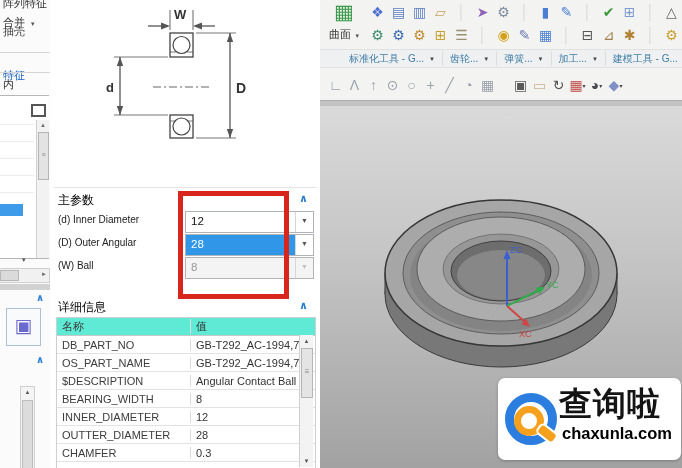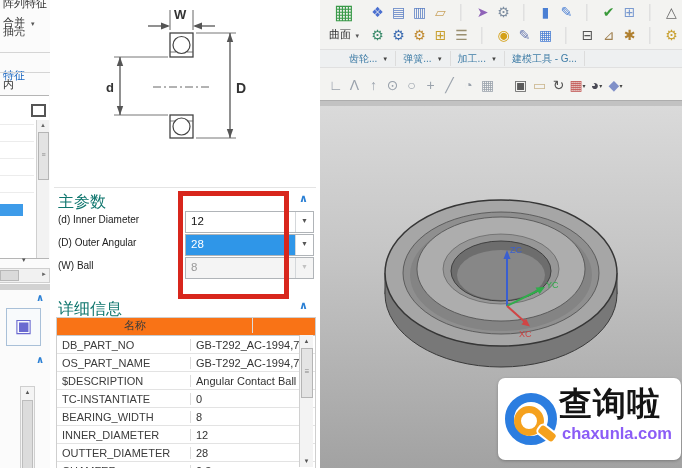--- a/index.html
+++ b/index.html
@@ -340,6 +340,10 @@
 
     <div id="tabsrow">
 
+        <div class="tab">
+          <span class="tab-label">标准化工具 - G...</span>
+          <span class="tab-arrow">▼</span>
+        </div>
 
         <div class="tab">
           <span class="tab-label">齿轮...</span>

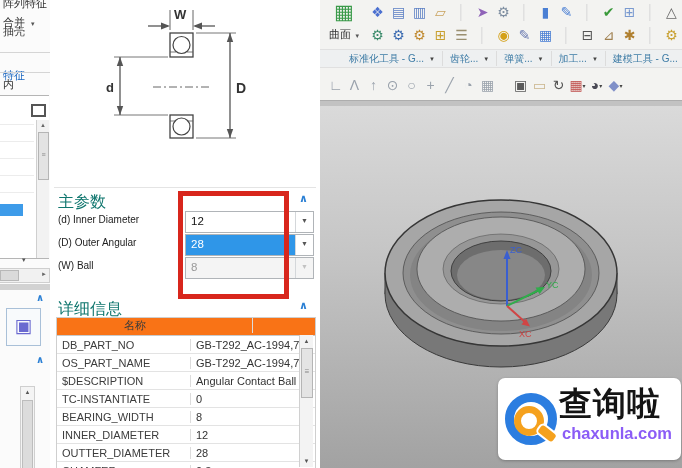--- a/index.html
+++ b/index.html
@@ -36,7 +36,7 @@
   #diagram{position:absolute;left:0;top:0;width:270px;height:185px;}
   #diagram text{font-family:"Liberation Sans",sans-serif;fill:#333;}
   .sec-line{position:absolute;left:4px;width:262px;height:1px;background:#e4e4e4;}
-  .sec-title{position:absolute;left:8px;font-size:16px;color:#0f766e;}
+  .sec-title{position:absolute;left:8px;font-size:12px;color:#000000;}
   .sec-chev{position:absolute;right:12px;font-size:11px;font-weight:bold;color:#2a7fd4;}
 
   #param-rows{position:absolute;left:0;top:210px;width:270px;}

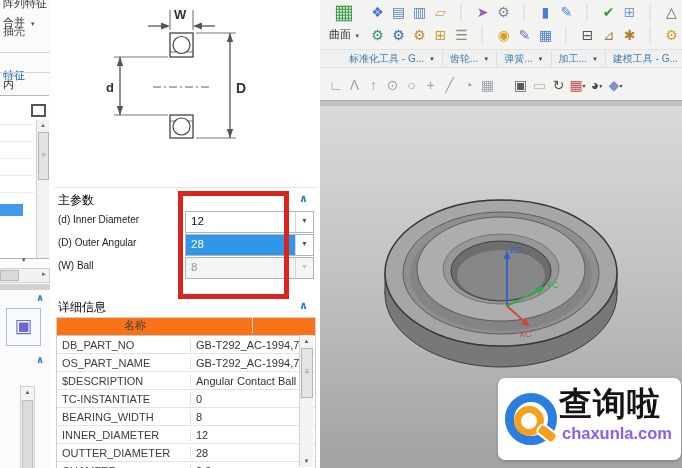--- a/index.html
+++ b/index.html
@@ -53,7 +53,7 @@
 
   #details-table{position:absolute;left:6px;top:317px;width:258px;height:151px;border:1px solid #cfcfcf;overflow:hidden;font-size:11px;}
   .trow{display:flex;height:17px;border-bottom:1px solid #e3e3e3;align-items:center;}
-  .trow.head{background:#f97316;border-bottom:1px solid #c9c9c9;color:#333;flex-direction:column;}
+  .trow.head{background:#5eead4;border-bottom:1px solid #c9c9c9;color:#333;}
   .tname{width:128px;padding-left:5px;border-right:1px solid #dcdcdc;color:#3c3c3c;white-space:nowrap;overflow:hidden;}
   .tval{flex:1;padding-left:5px;color:#333;white-space:nowrap;overflow:hidden;}
   #tscroll{position:absolute;right:7px;top:335px;width:13px;height:132px;background:#f3f3f3;border-left:1px solid #d0d0d0;z-index:5;}

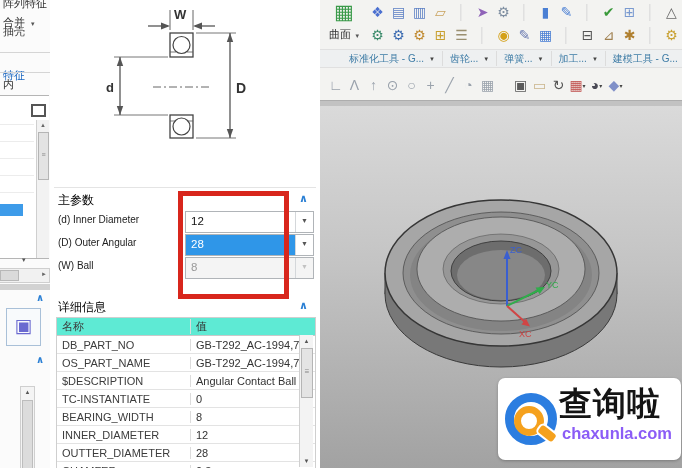--- a/index.html
+++ b/index.html
@@ -231,10 +231,6 @@
             <span class="tval">Angular Contact Ball</span>
           </div>
 
-          <div class="trow">
-            <span class="tname">TC-INSTANTIATE</span>
-            <span class="tval">0</span>
-          </div>
 
           <div class="trow">
             <span class="tname">BEARING_WIDTH</span>

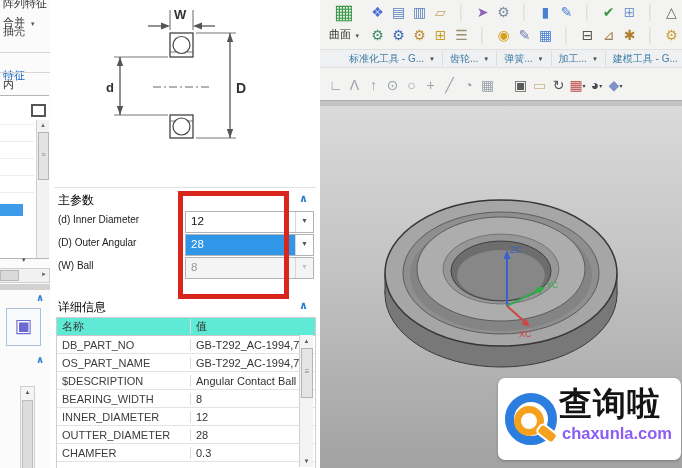--- a/index.html
+++ b/index.html
@@ -93,7 +93,7 @@
   #wm-lens{position:absolute;left:16px;top:28px;width:16px;height:16px;border:7px solid #f5a11d;border-radius:50%;background:#fff;}
   #wm-handle{position:absolute;left:38px;top:49px;width:18px;height:9px;background:#f5a11d;border:2px solid #fff;border-radius:5px;transform:rotate(38deg);}
   #wm-title{position:absolute;left:61px;top:4px;font-family:"Liberation Serif","DejaVu Serif",serif;font-weight:700;font-size:33px;color:#141414;letter-spacing:1px;white-space:nowrap;}
-  #wm-domain{position:absolute;left:64px;top:46px;font-size:16.5px;font-weight:700;color:#8b5cf6;white-space:nowrap;}
+  #wm-domain{position:absolute;left:64px;top:46px;font-size:16.5px;font-weight:700;color:#000000;white-space:nowrap;}
 </style>
 </head>
 <body>

